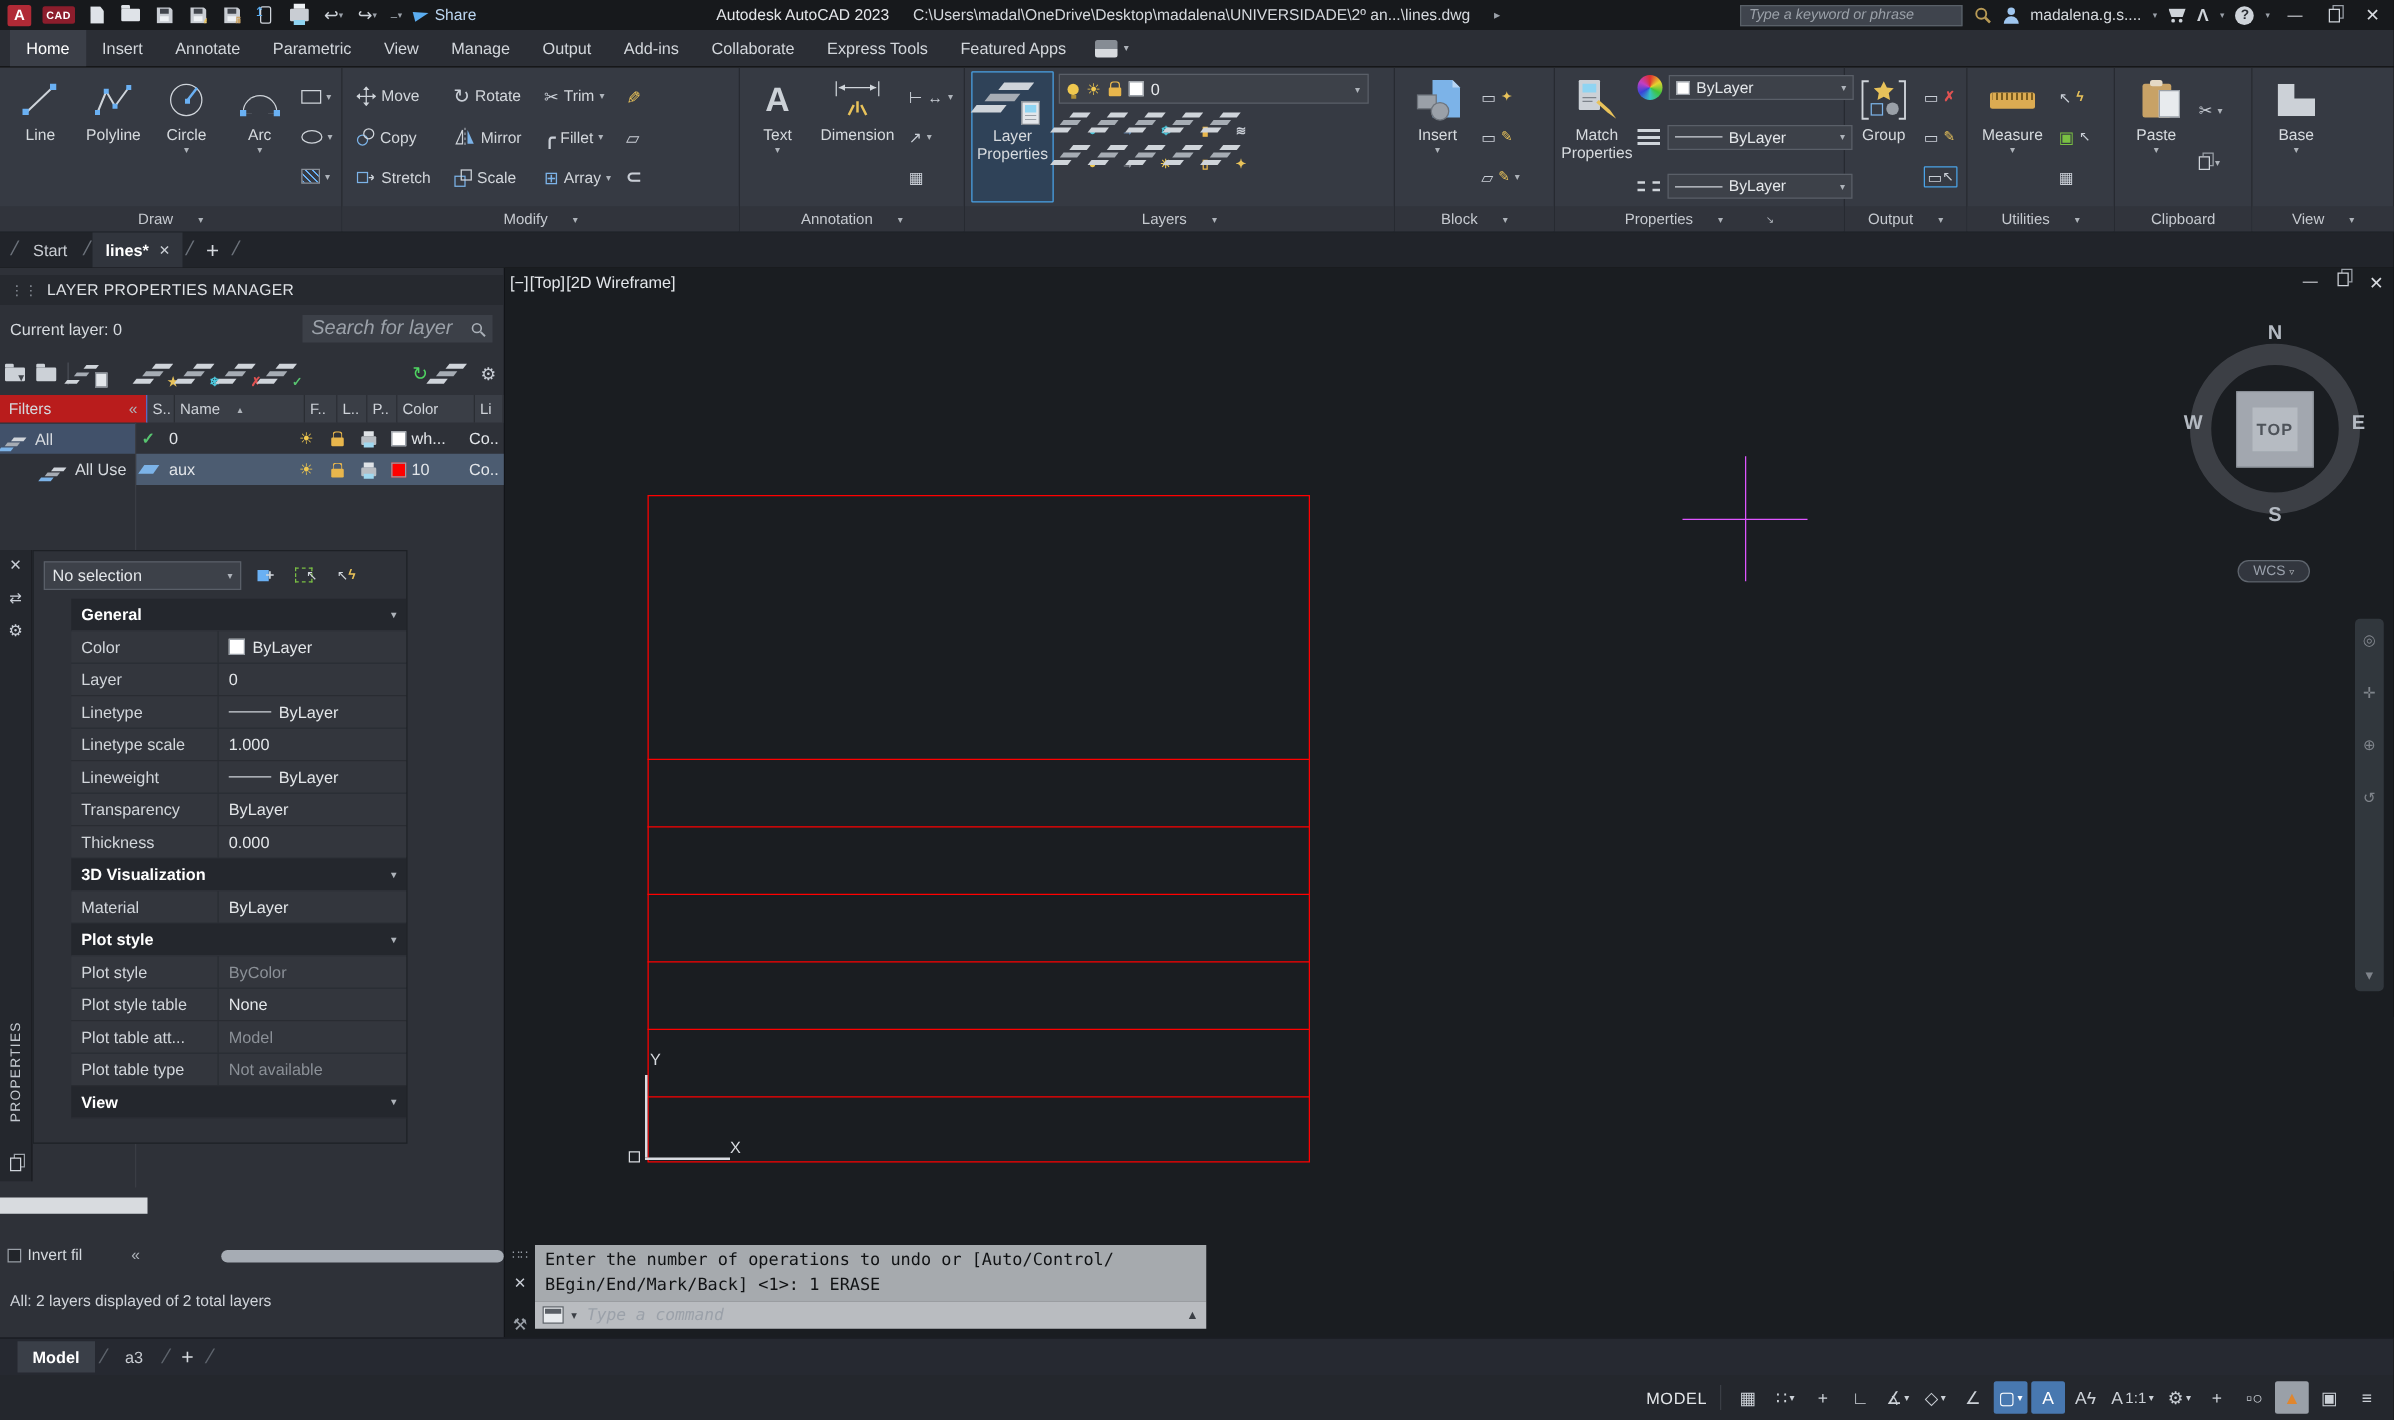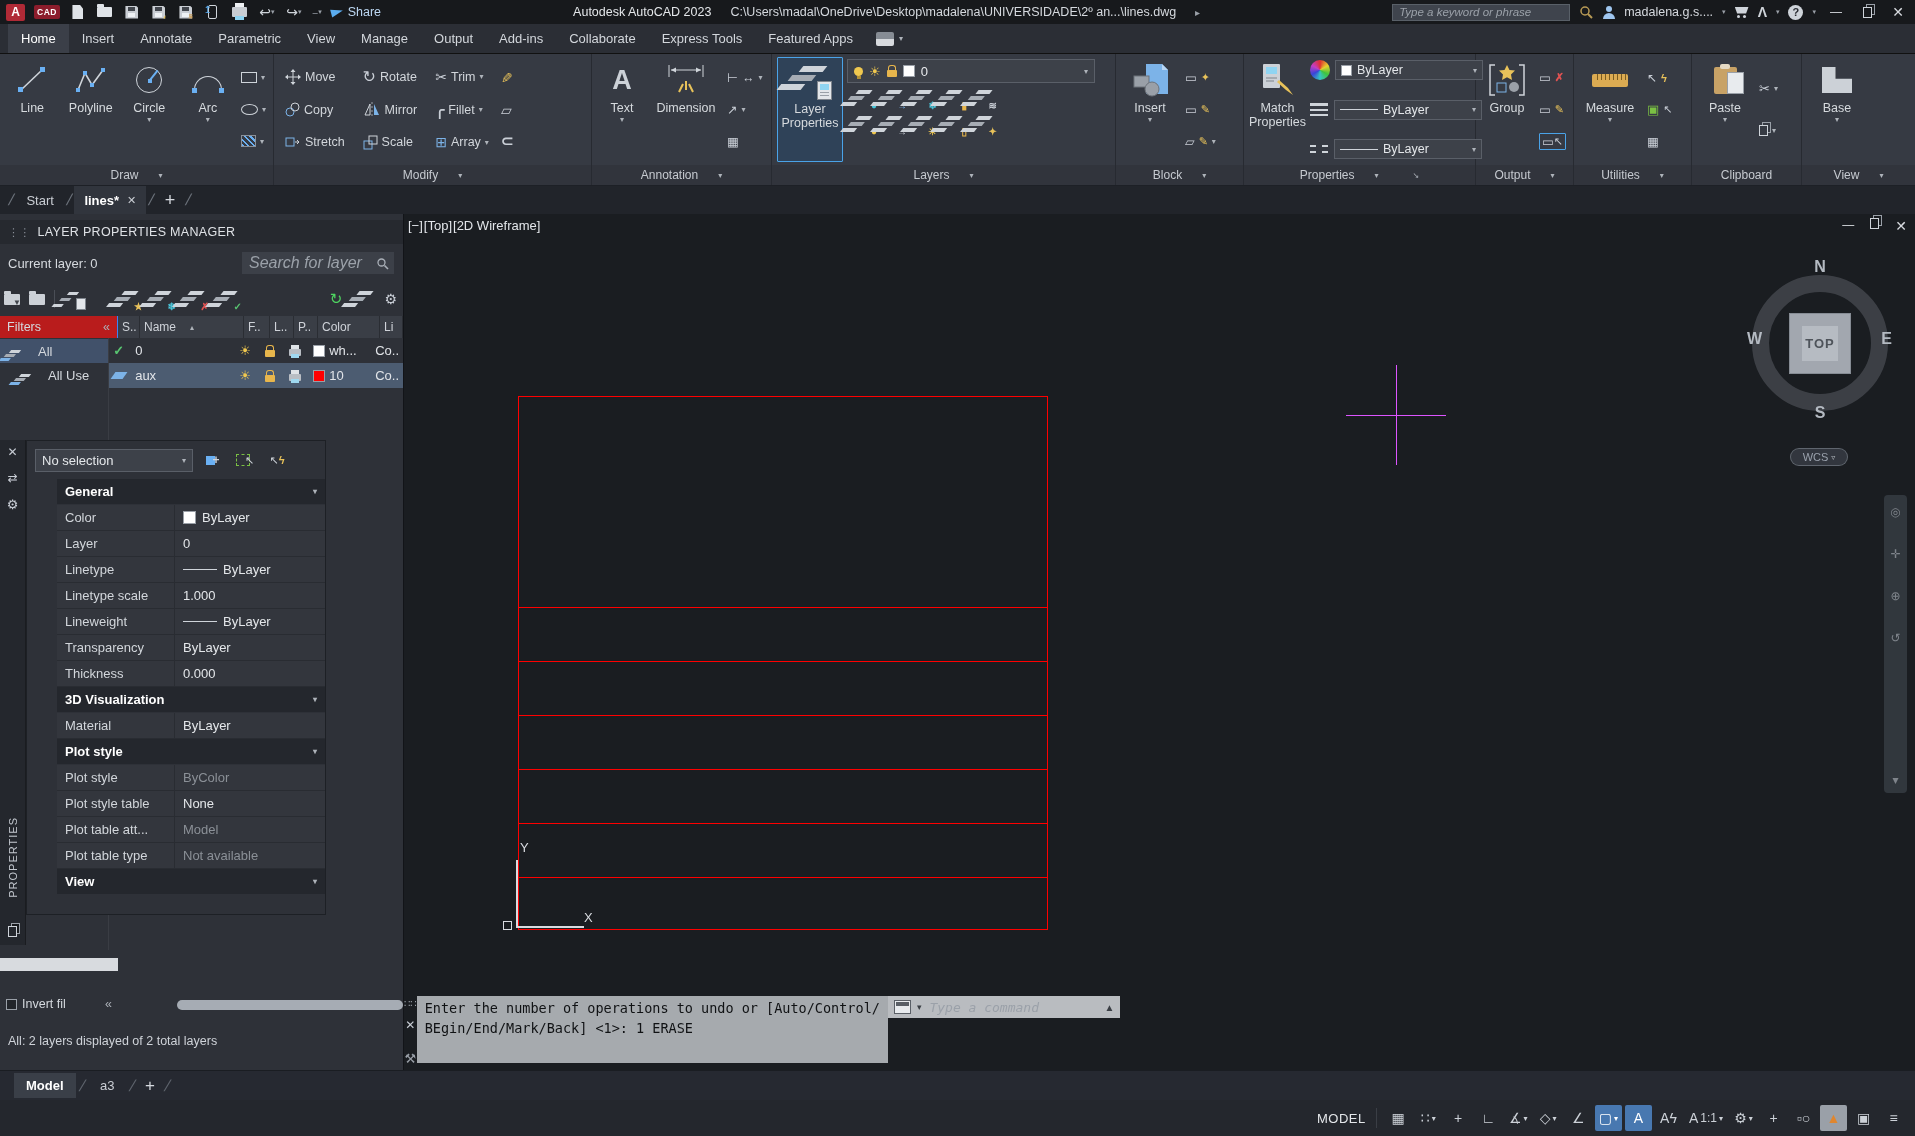--- a/index.html
+++ b/index.html
@@ -150,7 +150,7 @@
 .c-s{width:22px}.c-n{width:104px}.c-f{width:26px}.c-l{width:24px}.c-p{width:24px}.c-c{width:62px}.c-li{flex:1}
 .lpm-body{top:124px;left:0;right:0;bottom:120px;display:flex}
 .ltree{width:118px;border-right:1px solid #3a3d44;padding-top:1px}
-.titem{height:24px;display:flex;align-items:center;gap:18px;padding-left:10px;font-size:13px;color:#d5d9de}
+.titem{height:24px;display:flex;align-items:center;gap:8px;padding-left:10px;font-size:13px;color:#d5d9de}
 .titem.sel{background:#41516a}
 .titem.sub{padding-left:20px}
 .llist{flex:1}

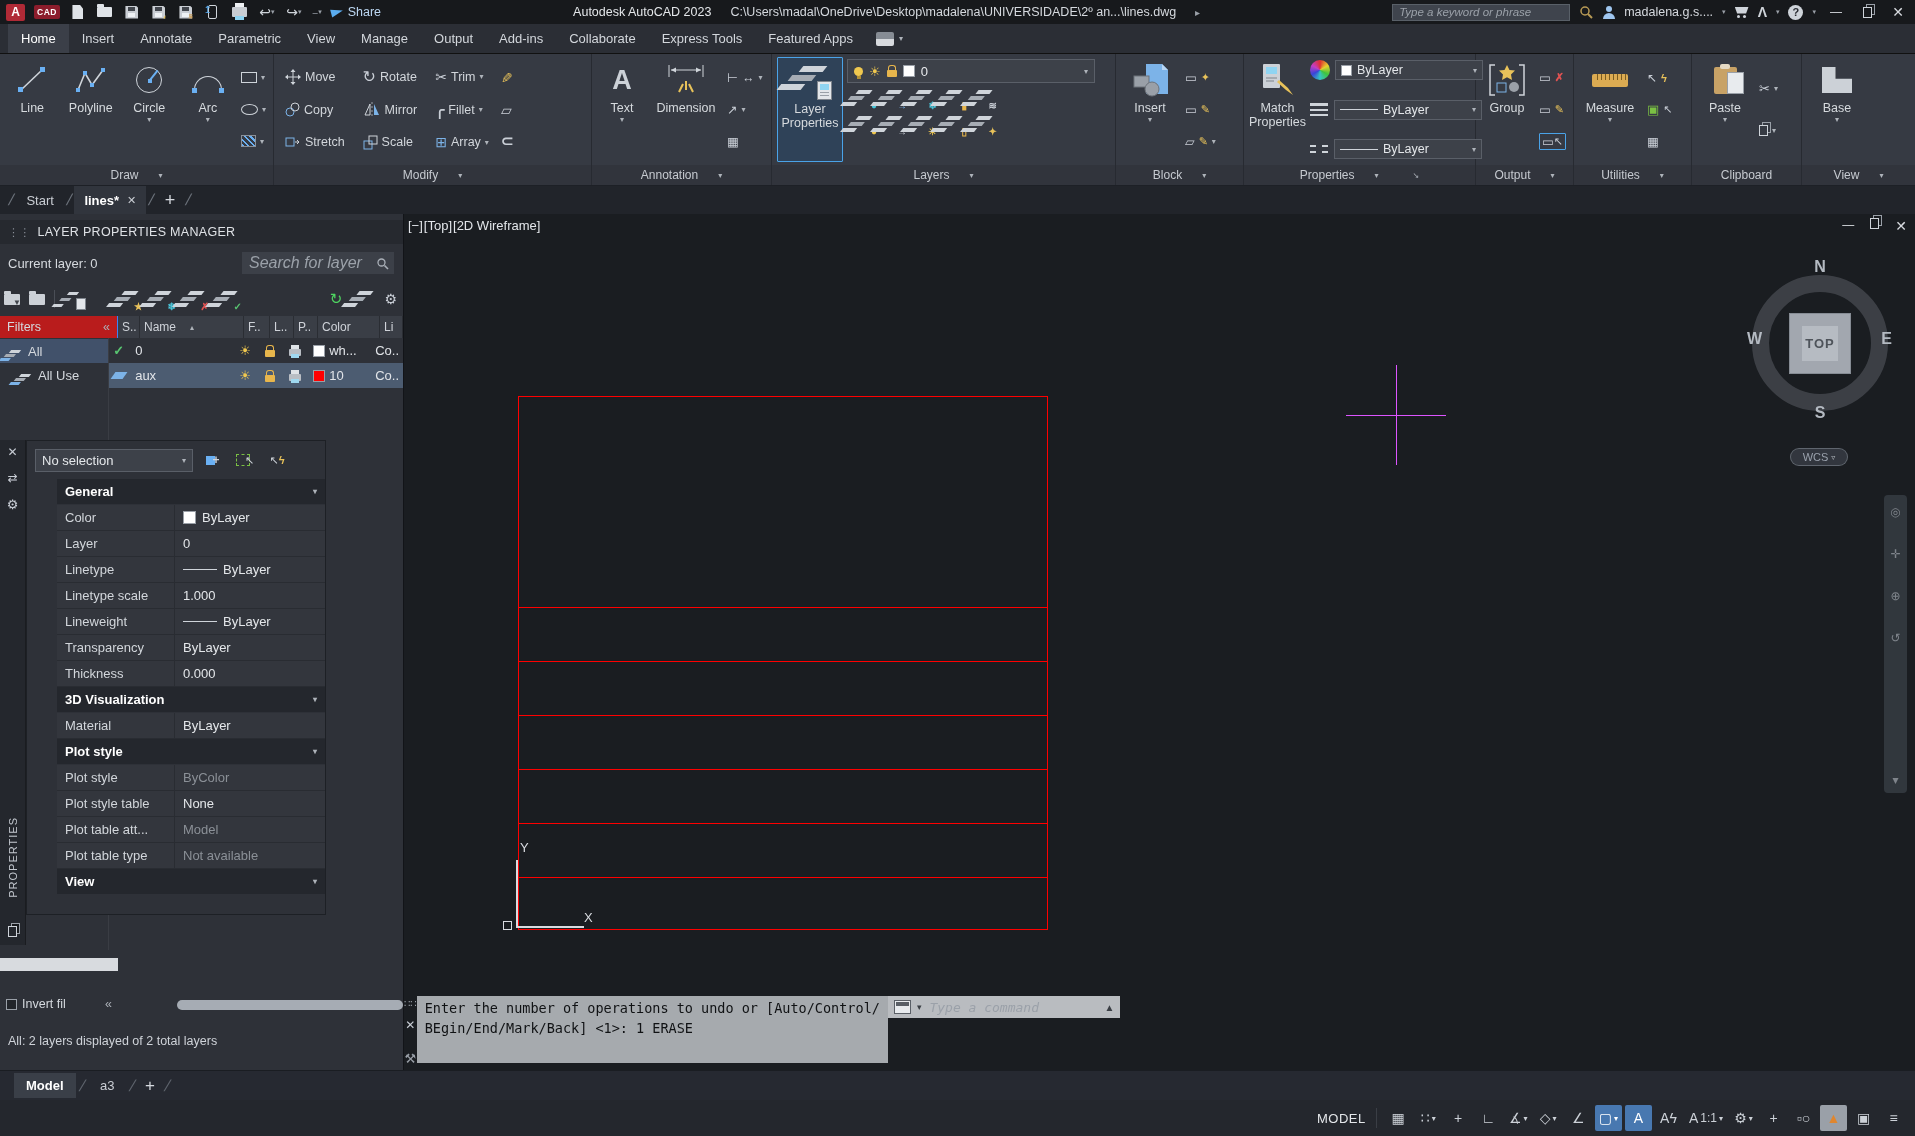--- a/index.html
+++ b/index.html
@@ -152,7 +152,7 @@
 .ltree{width:118px;border-right:1px solid #3a3d44;padding-top:1px}
 .titem{height:24px;display:flex;align-items:center;gap:8px;padding-left:10px;font-size:13px;color:#d5d9de}
 .titem.sel{background:#41516a}
-.titem.sub{padding-left:20px}
+.titem.sub{padding-left:42px}
 .llist{flex:1}
 .lrow{height:25px;display:flex;align-items:center;font-size:13px;color:#e2e5e9}
 .lrow.sel{background:#4c5c71}

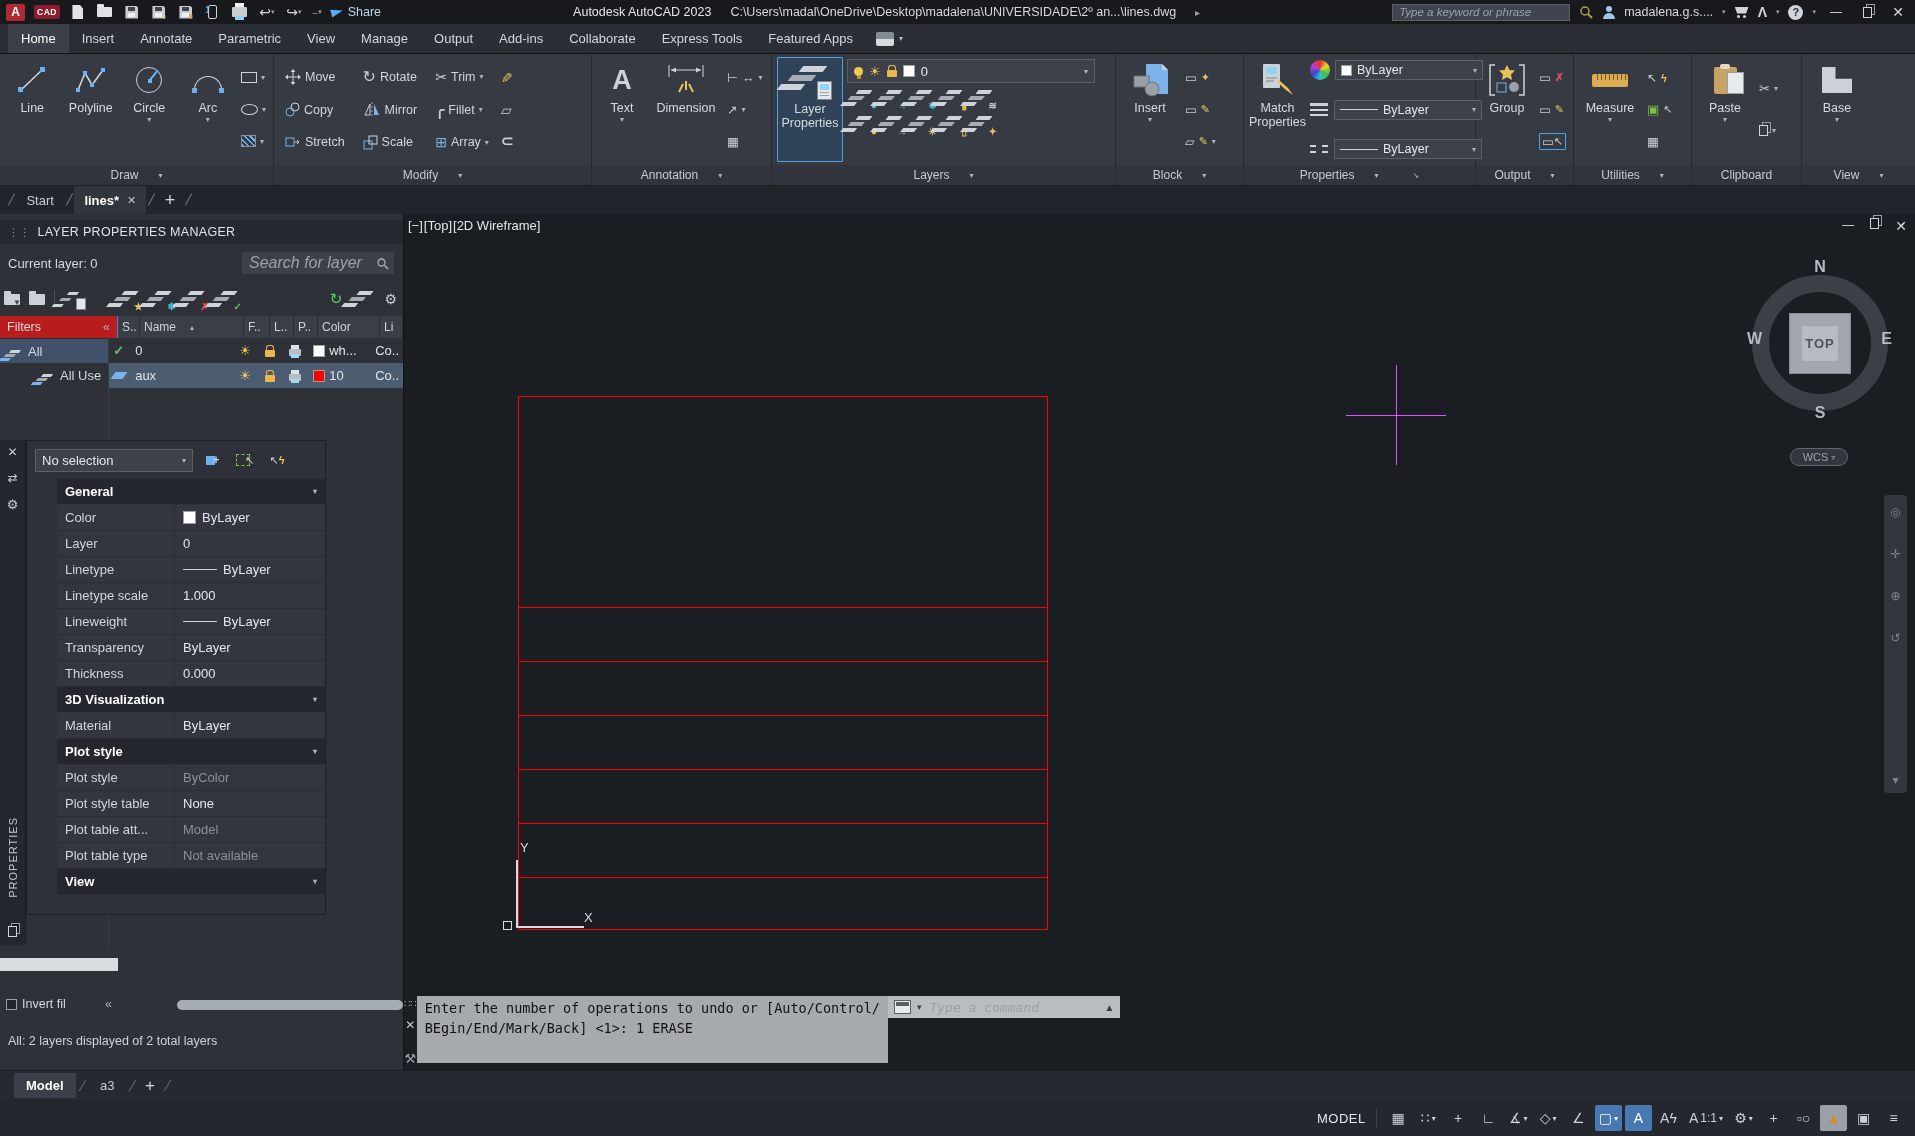--- a/index.html
+++ b/index.html
@@ -210,7 +210,7 @@
 #cmdwin{left:404px;top:782px;width:561px;height:67px;display:flex;z-index:6}
 .cmdgrip{width:24px;display:flex;flex-direction:column;align-items:center;gap:9px;padding-top:2px;color:#9aa0a8}
 .cmdgrip .x{color:#c9ced6;font-size:12px}
-.cmdbody{flex:1;display:flex;}
+.cmdbody{flex:1;display:flex;flex-direction:column}
 .cmdhist{flex:1;background:#a6aaae;color:#101214;font-family:"DejaVu Sans Mono",monospace;font-size:13.5px;line-height:20px;padding:2px 8px;white-space:pre}
 .cmdrow{height:22px;background:#b9bcc0;display:flex;align-items:center;padding:0 6px;gap:6px}
 .cmdico{width:17px;height:14px;background:#e8ebee;border:1px solid #5a5f66;position:relative;flex:none}

